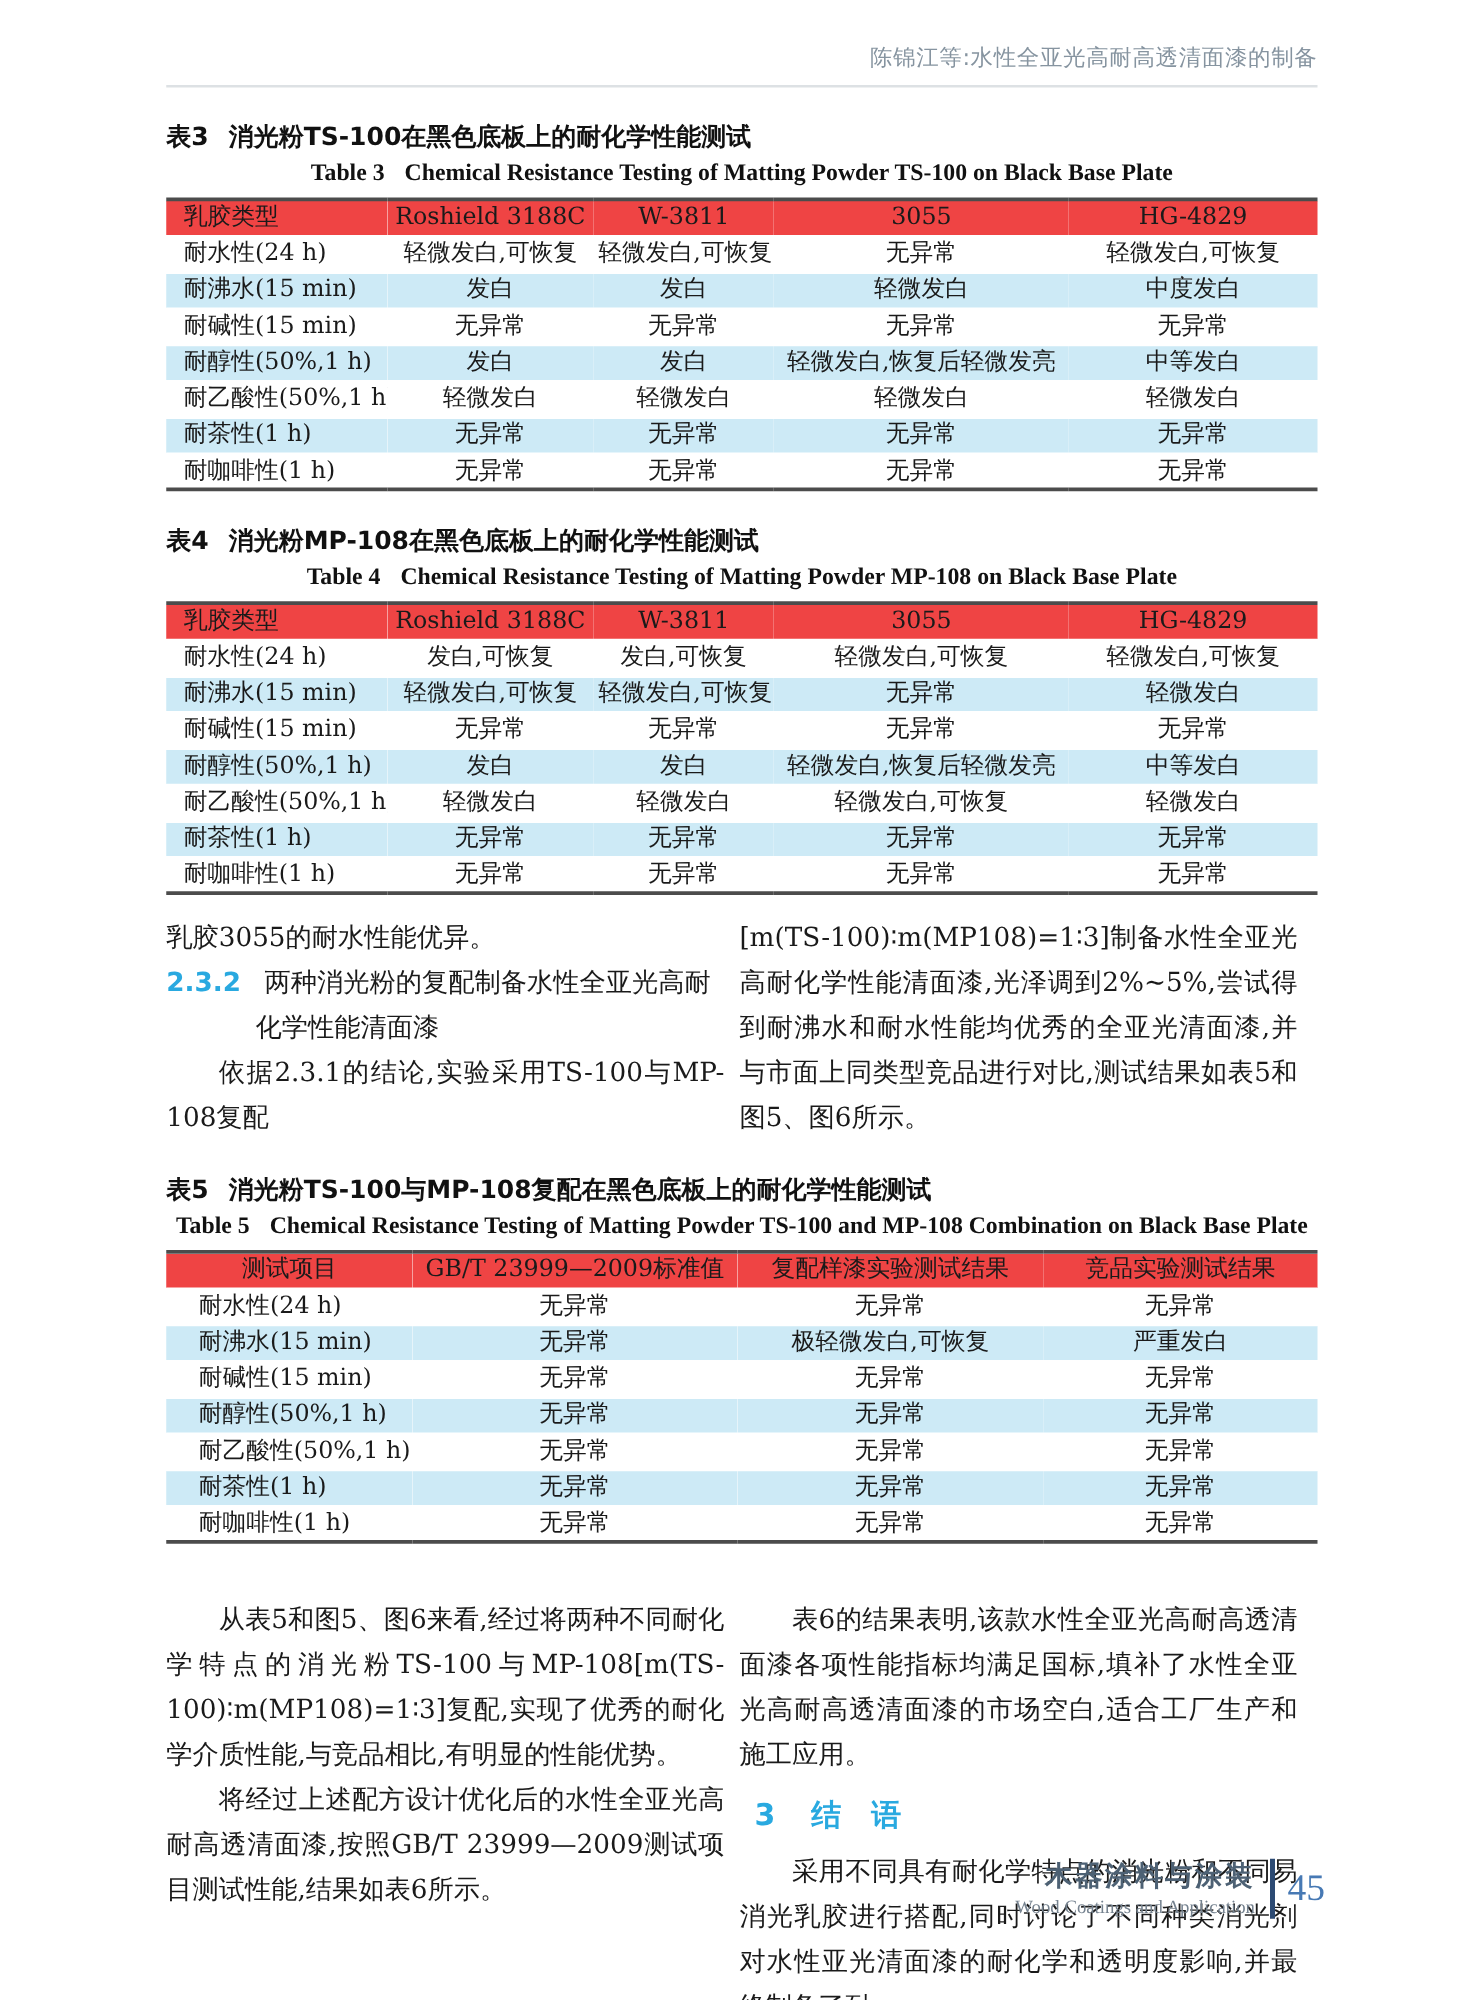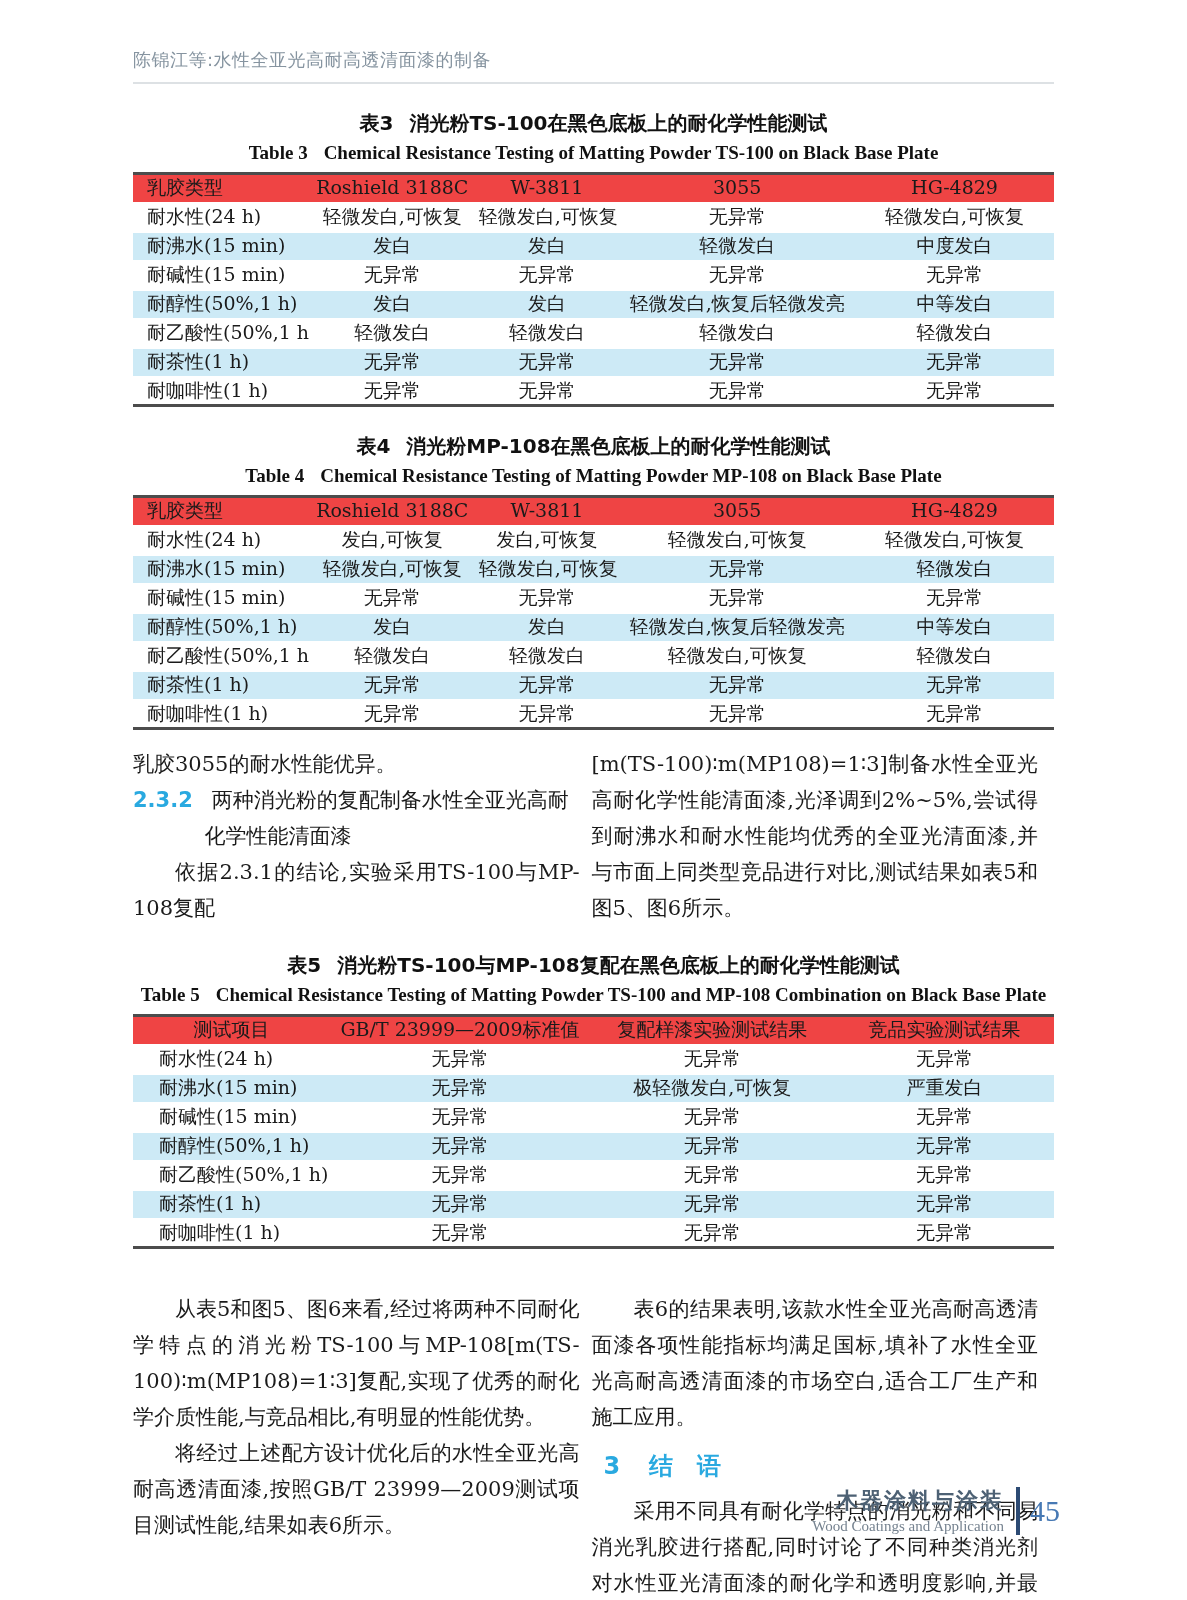--- a/index.html
+++ b/index.html
@@ -13,7 +13,7 @@
 
   
   .running-header {
-    padding-top:48px; 
+    padding-top:34px; text-align:right;
     font-family:"DejaVu Sans","Liberation Sans",sans-serif;
     font-size:18px; color:#8694a0; letter-spacing:0.5px;
     padding-bottom:10px; border-bottom:2px solid #dde1e4;

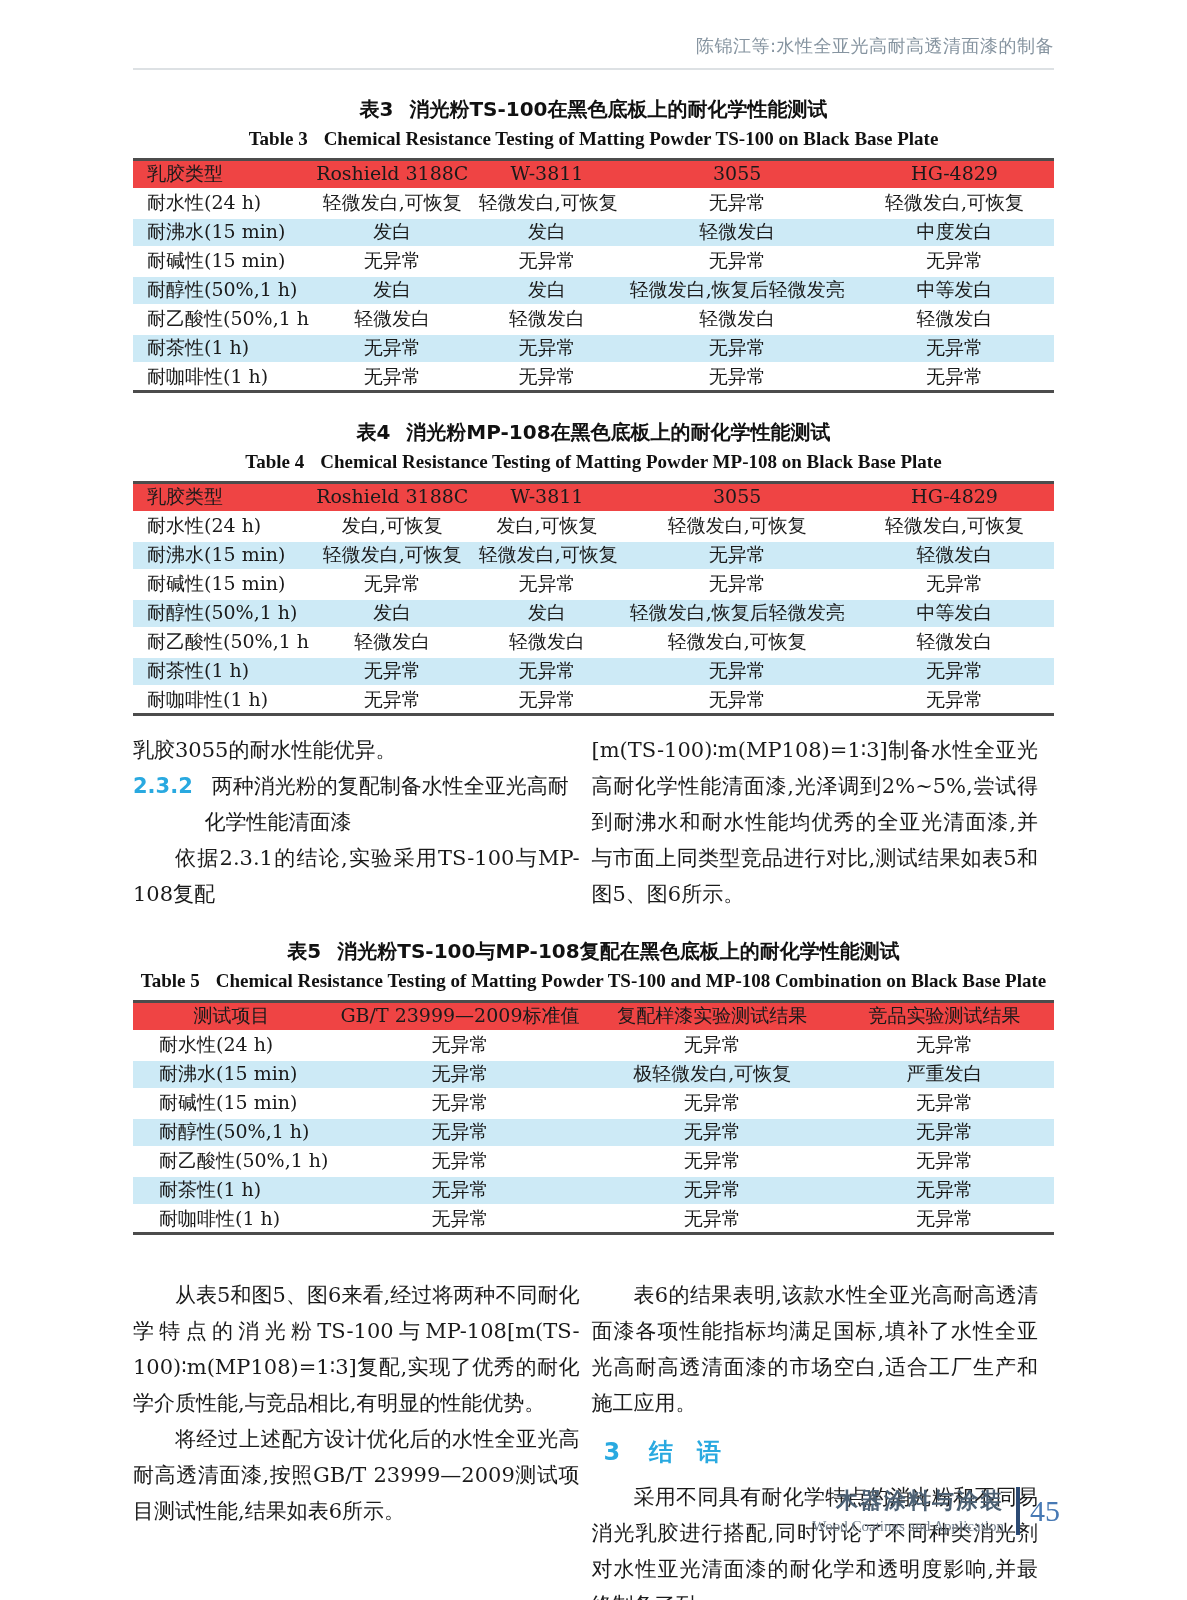--- a/index.html
+++ b/index.html
@@ -21,7 +21,7 @@
 
   
   .tbl-caption-cn {
-    margin-top:26px; text-align:center;
+    margin-top:26px; text-align:left;
     font-family:"DejaVu Sans","Liberation Sans",sans-serif;
     font-weight:bold; font-size:20px; color:#111;
   }

